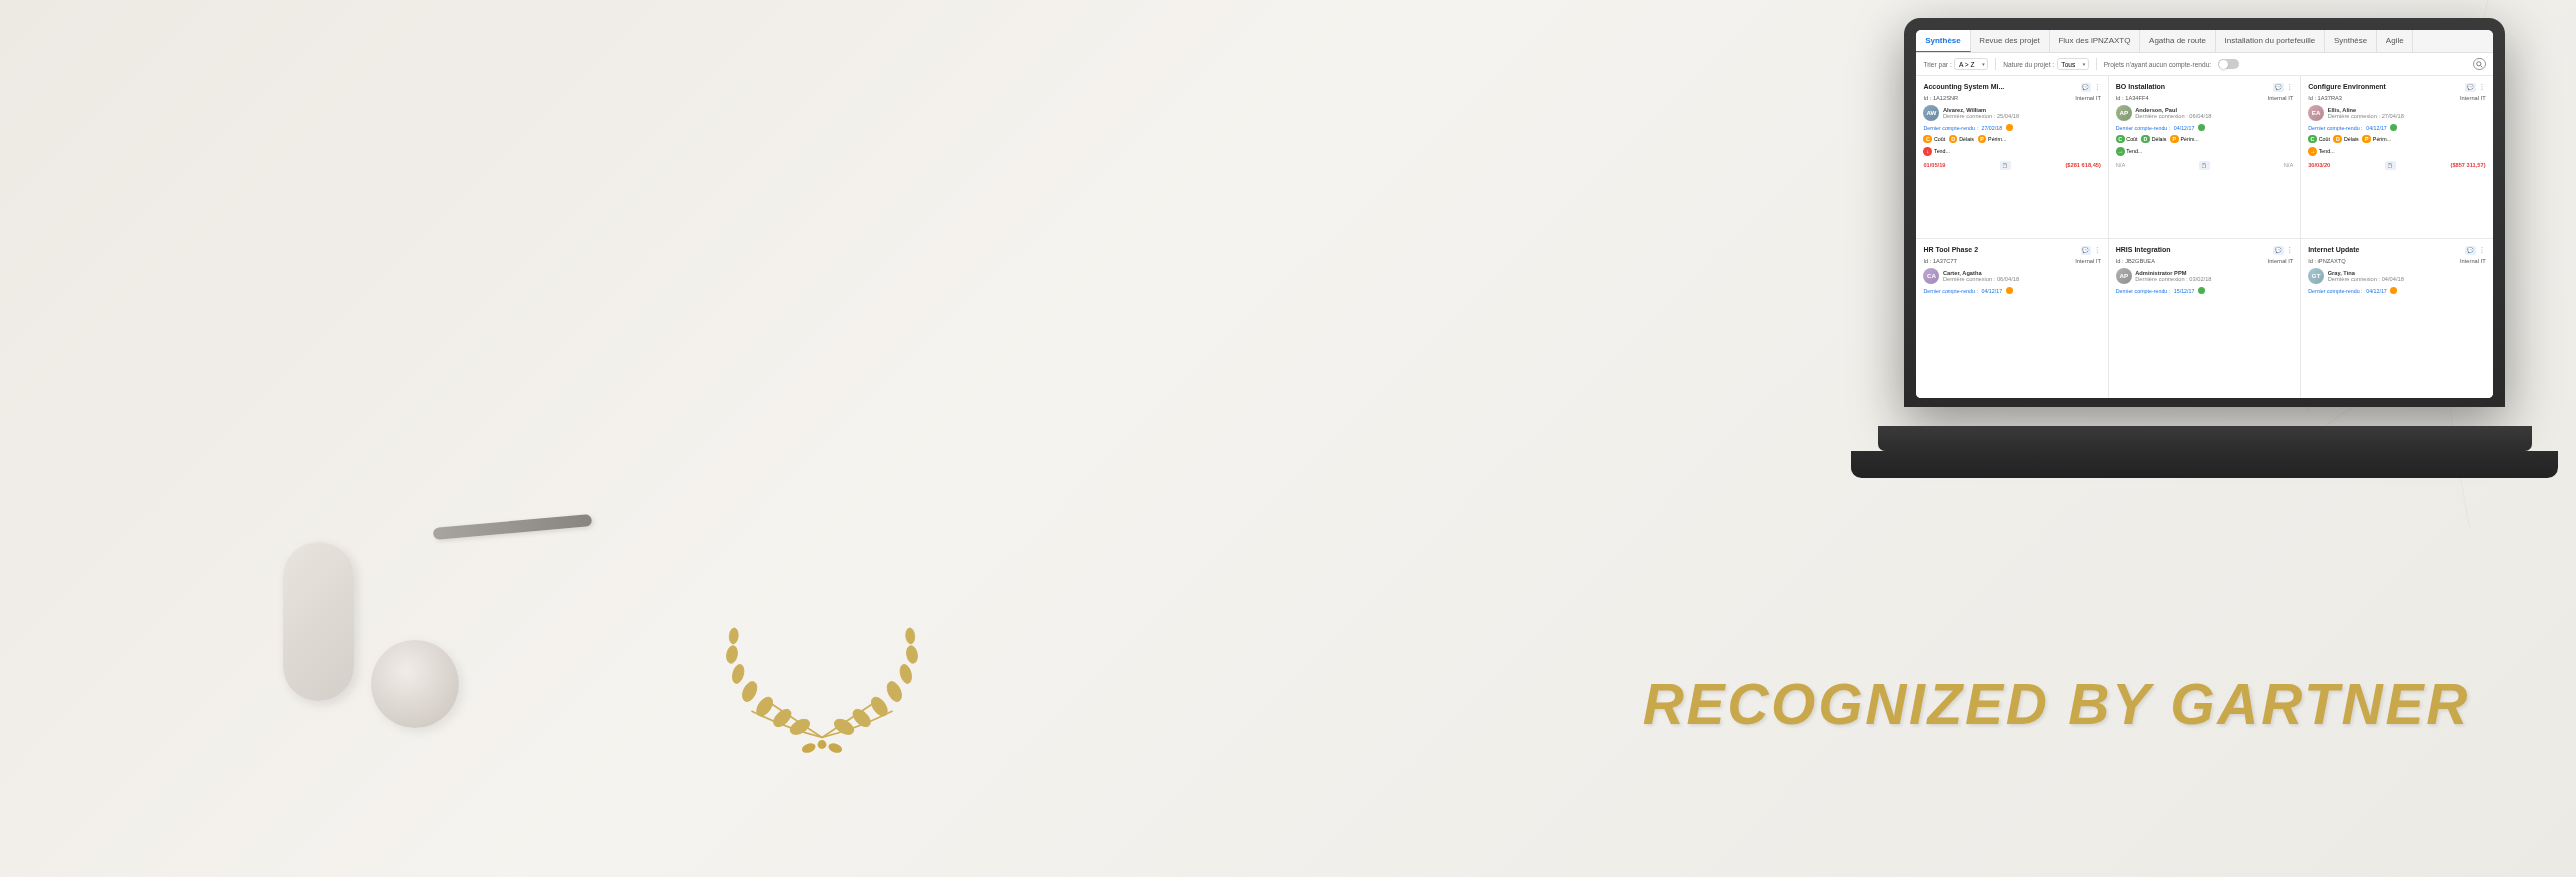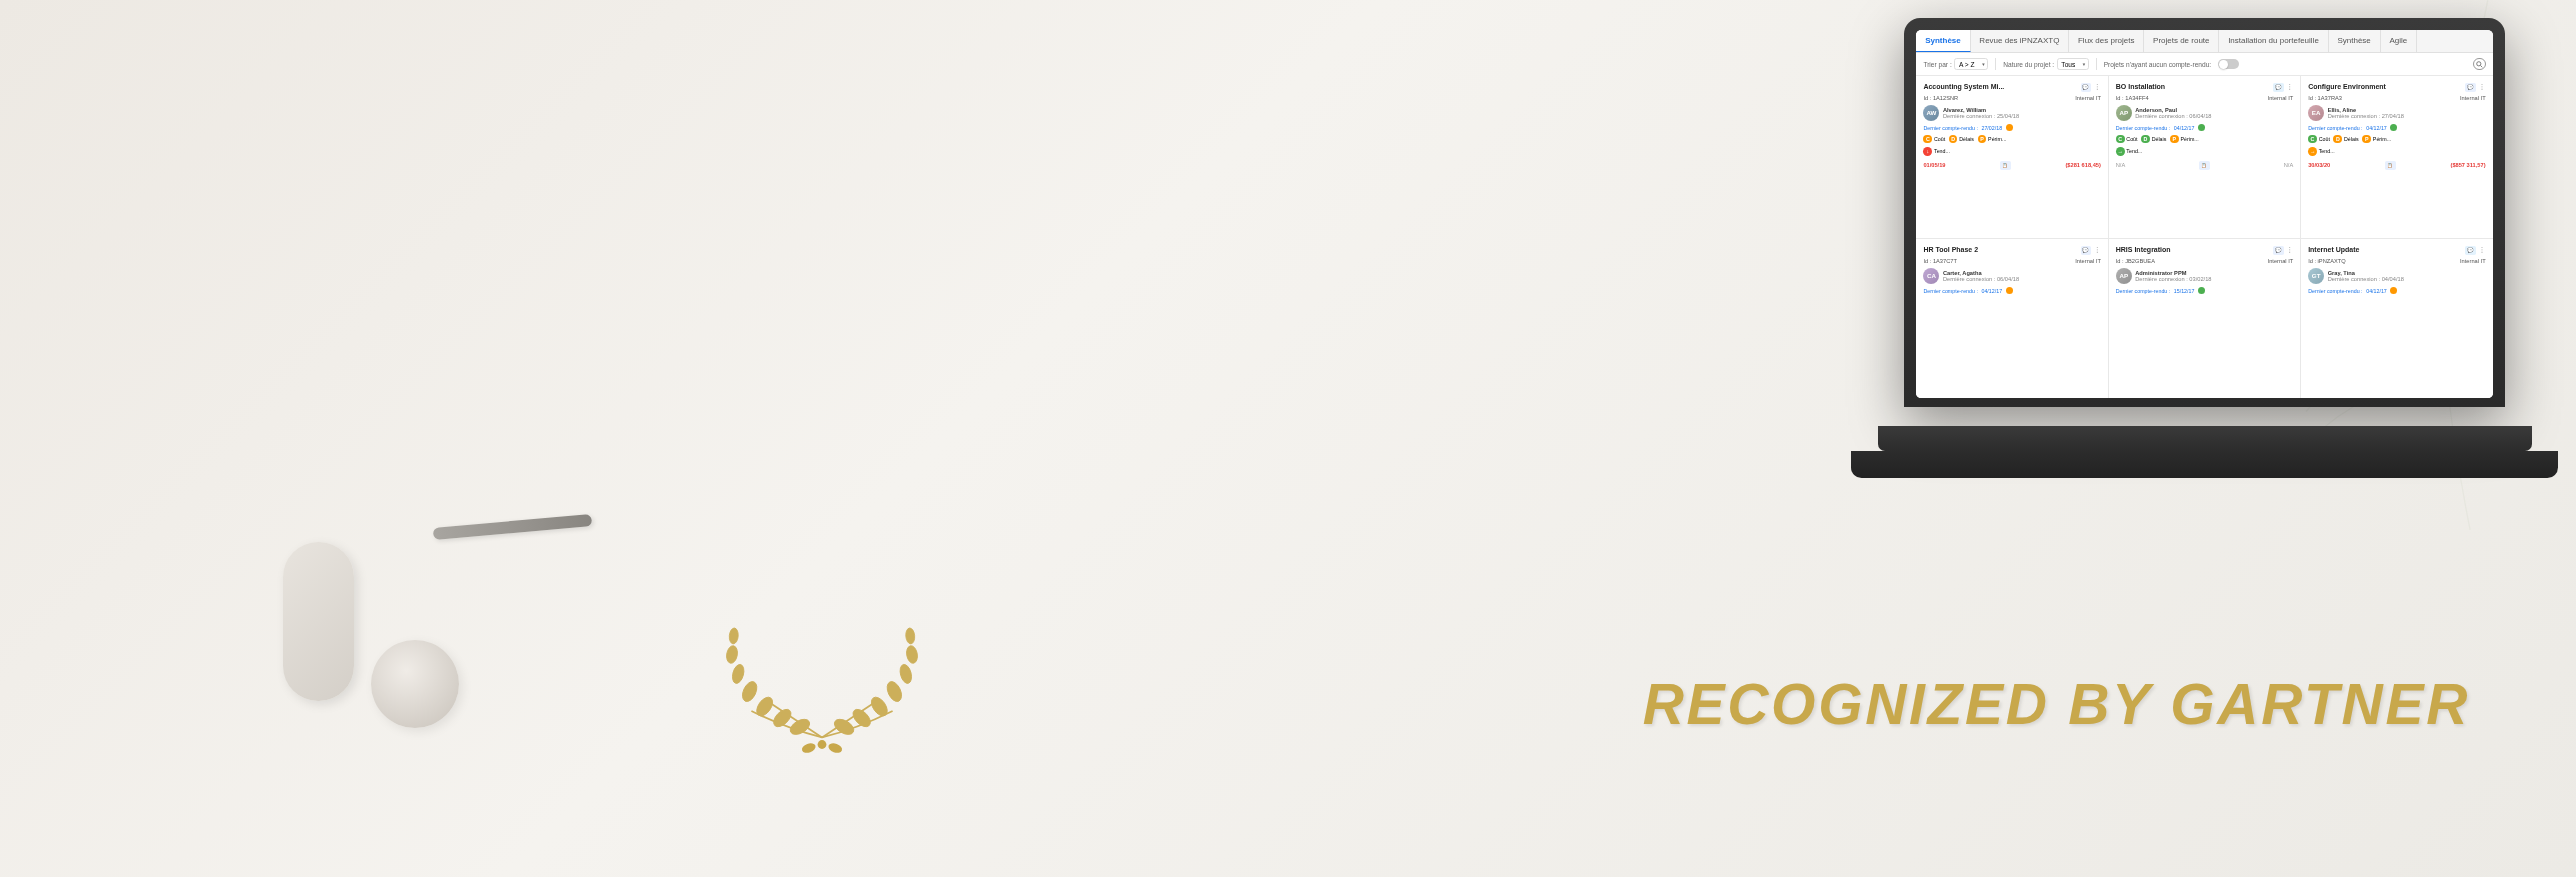--- a/index.html
+++ b/index.html
@@ -499,7 +499,7 @@
 
       <div class="screen-tabs">
         <div class="screen-tab active">Synthèse</div>
-        <div class="screen-tab">Revue des iPNZAXTQ</div>
+        <div class="screen-tab">Revue des projet</div>
         <div class="screen-tab">Flux des projets</div>
         <div class="screen-tab">Projets de route</div>
         <div class="screen-tab">Installation du portefeuille</div>

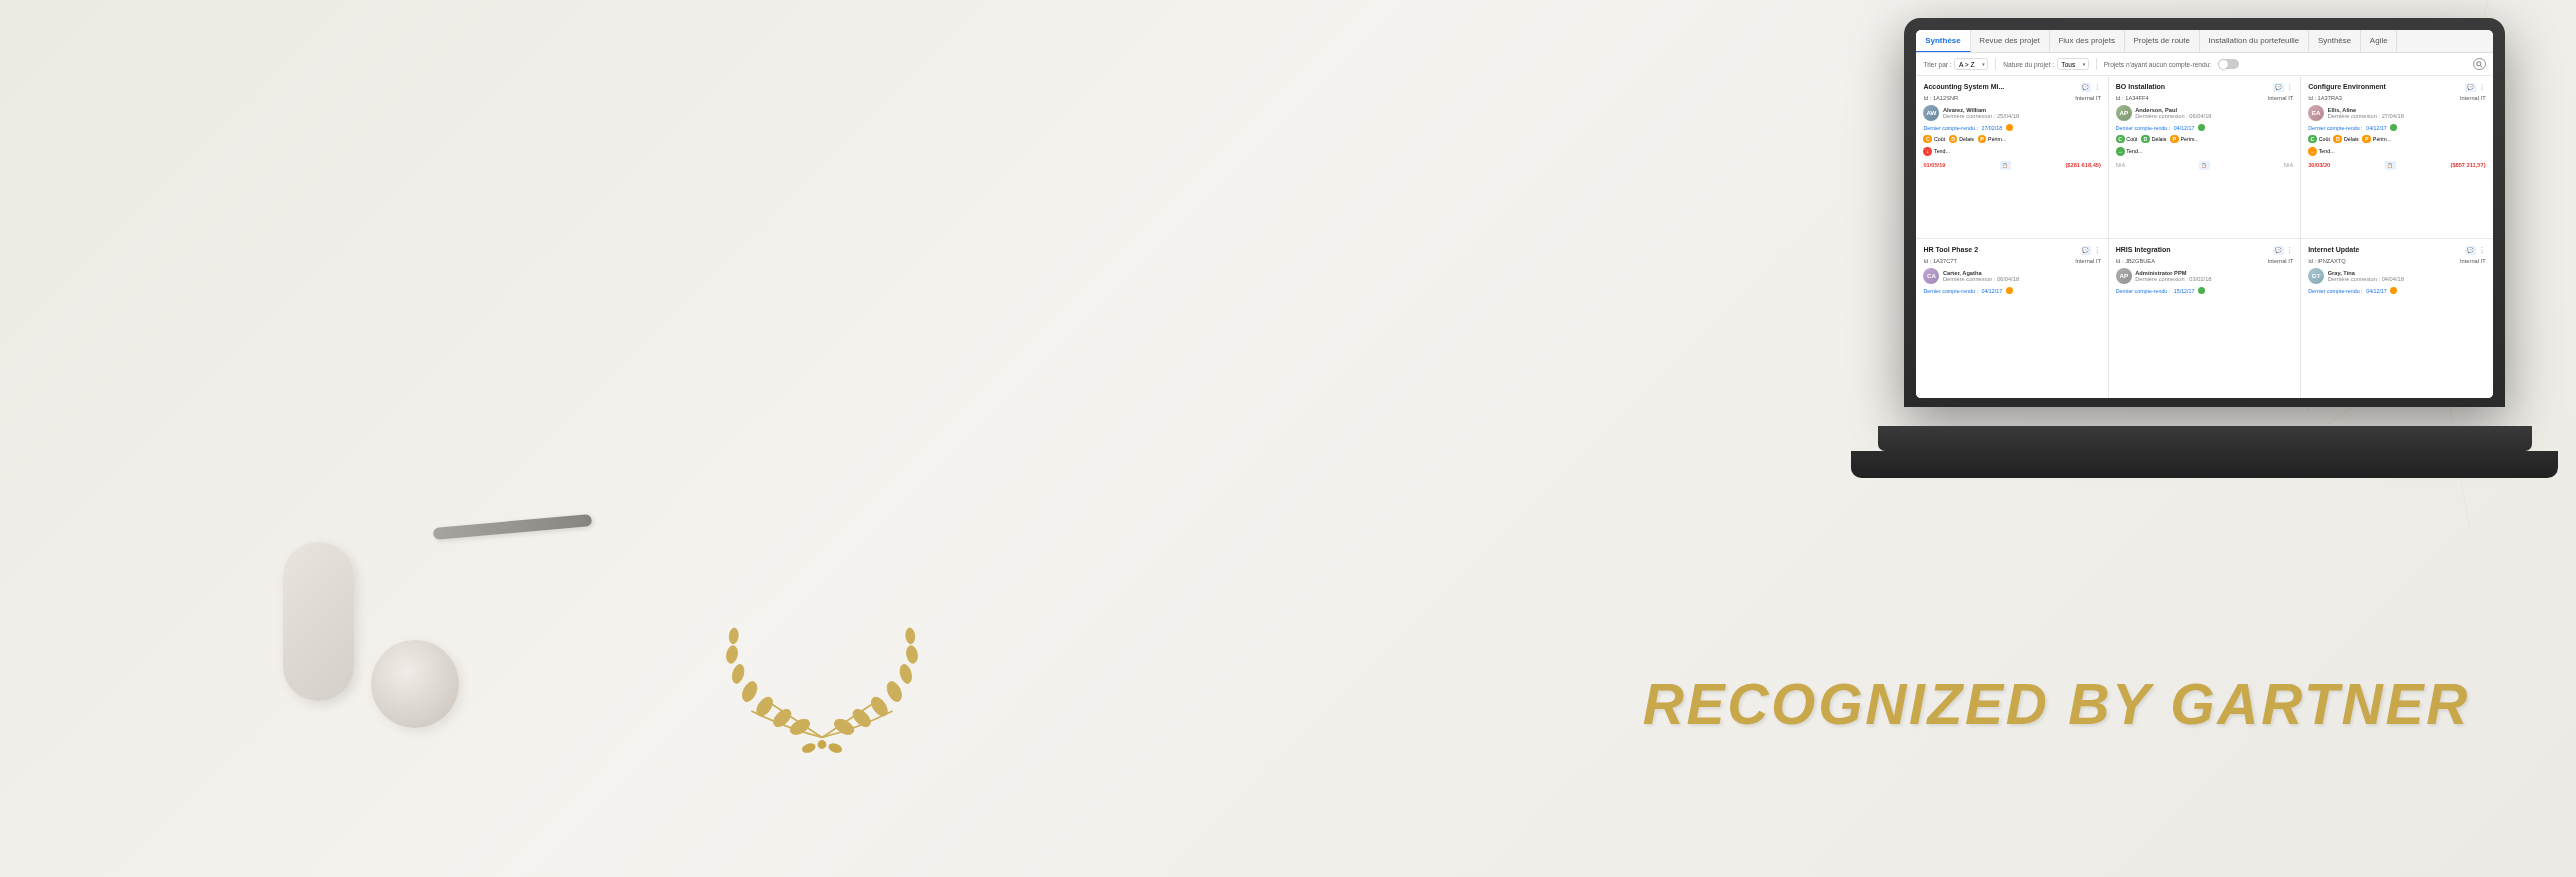--- a/index.html
+++ b/index.html
@@ -500,7 +500,7 @@
       <div class="screen-tabs">
         <div class="screen-tab active">Synthèse</div>
         <div class="screen-tab">Revue des projet</div>
-        <div class="screen-tab">Flux des projets</div>
+        <div class="screen-tab">Flux des iPNZAXTQ</div>
         <div class="screen-tab">Projets de route</div>
         <div class="screen-tab">Installation du portefeuille</div>
         <div class="screen-tab">Synthèse</div>

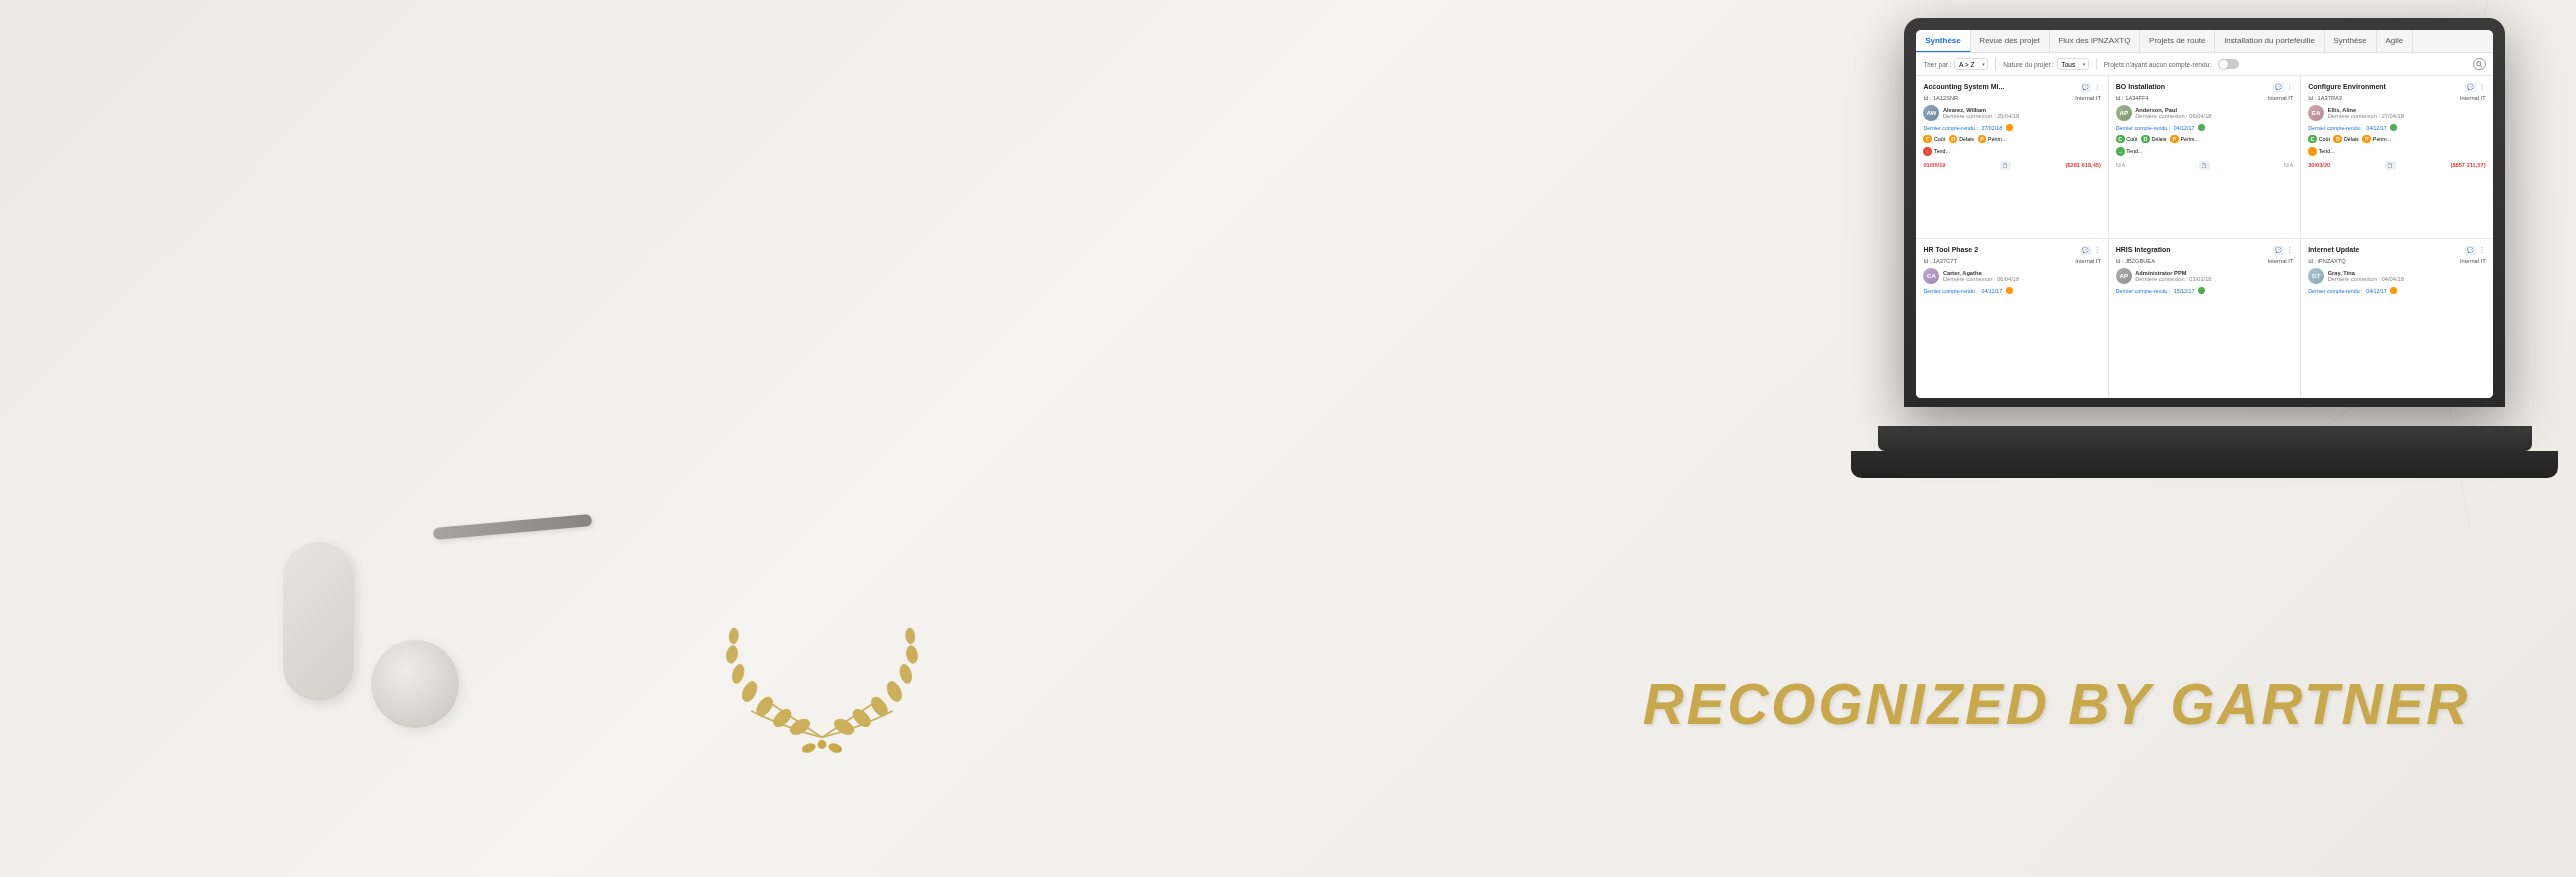--- a/index.html
+++ b/index.html
@@ -501,7 +501,7 @@
         <div class="screen-tab active">Synthèse</div>
         <div class="screen-tab">Revue des projet</div>
         <div class="screen-tab">Flux des iPNZAXTQ</div>
-        <div class="screen-tab">Projets de route</div>
+        <div class="screen-tab">Agatha de route</div>
         <div class="screen-tab">Installation du portefeuille</div>
         <div class="screen-tab">Synthèse</div>
         <div class="screen-tab">Agile</div>

